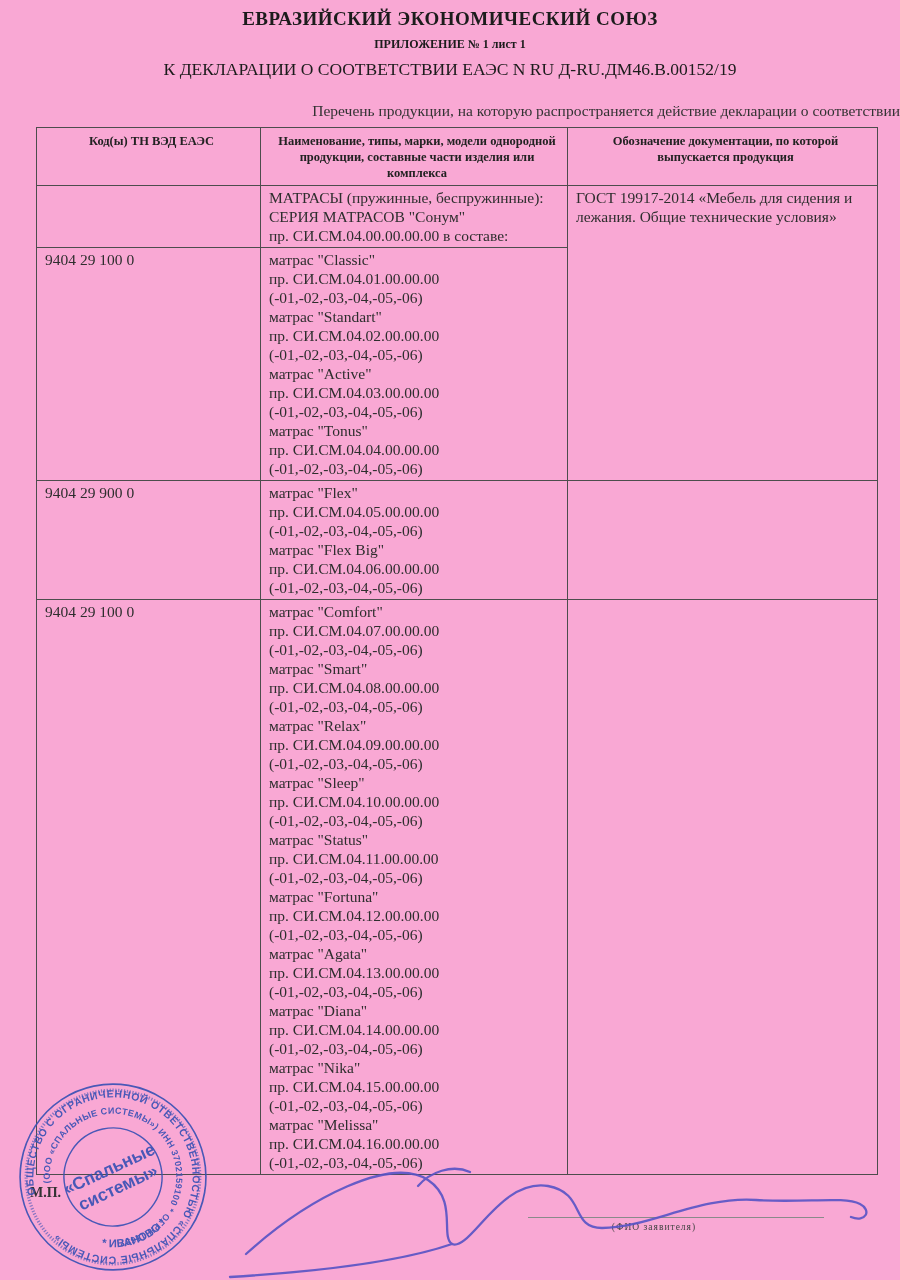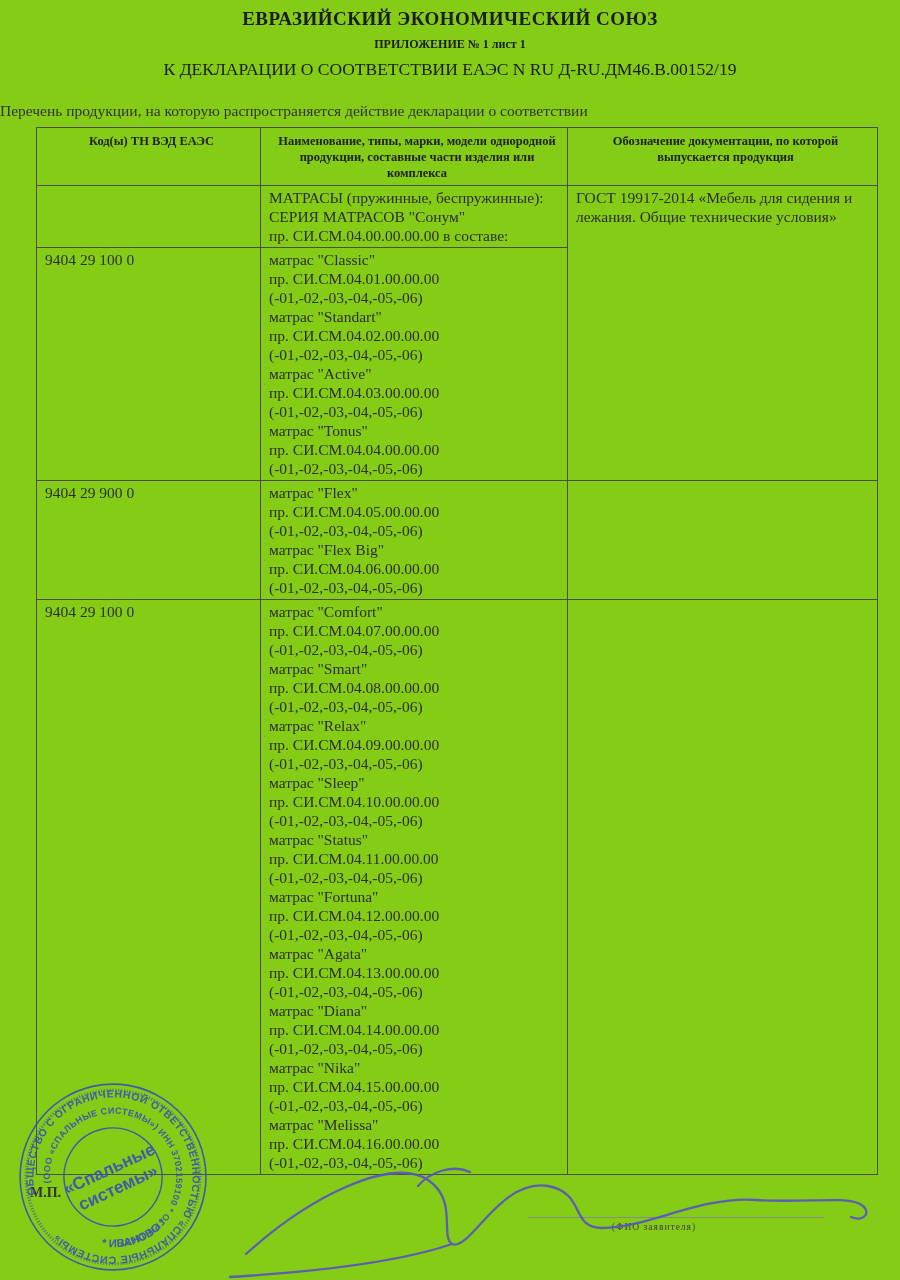--- a/index.html
+++ b/index.html
@@ -5,7 +5,7 @@
   html,body{margin:0;padding:0;background:#e8e8e8;}
   .page{
     position:relative;width:900px;height:1280px;margin:0 auto;
-    background:#84cc16;overflow:hidden;
+    background:#f9a8d4;overflow:hidden;
     font-family:"Liberation Serif","DejaVu Serif",serif;
     color:#2e2e2e;
   }

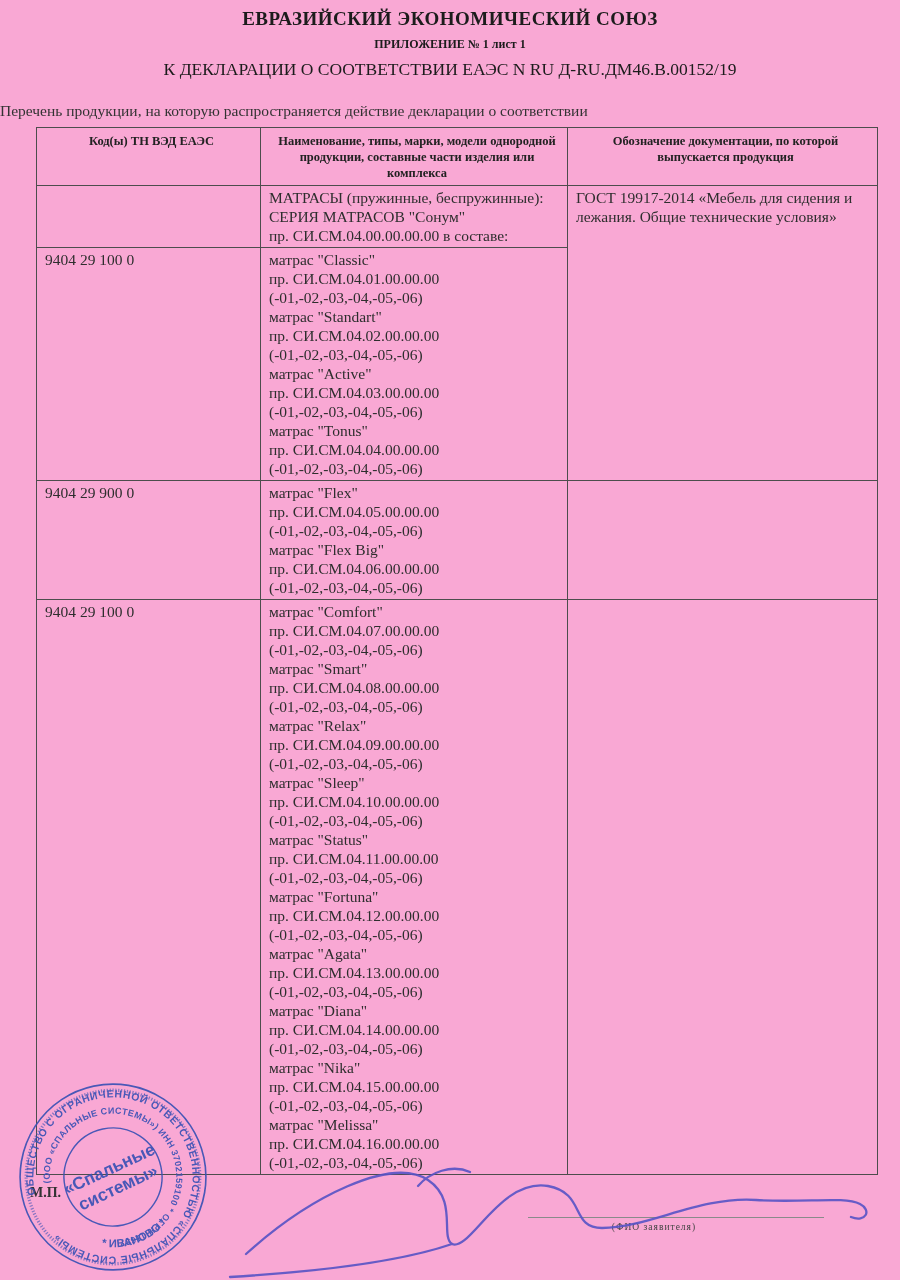--- a/index.html
+++ b/index.html
@@ -16,7 +16,7 @@
     font-size:12px;font-weight:bold;color:#1c1c1c;}
   .title3{position:absolute;top:59px;left:0;width:100%;text-align:center;
     font-size:17.5px;font-weight:normal;color:#1c1c1c;}
-  .subtitle{position:absolute;top:102px;left:0;width:100%;text-align:left;
+  .subtitle{position:absolute;top:102px;left:0;width:100%;text-align:right;
     font-size:15.5px;color:#333;}
   
   table.products{

